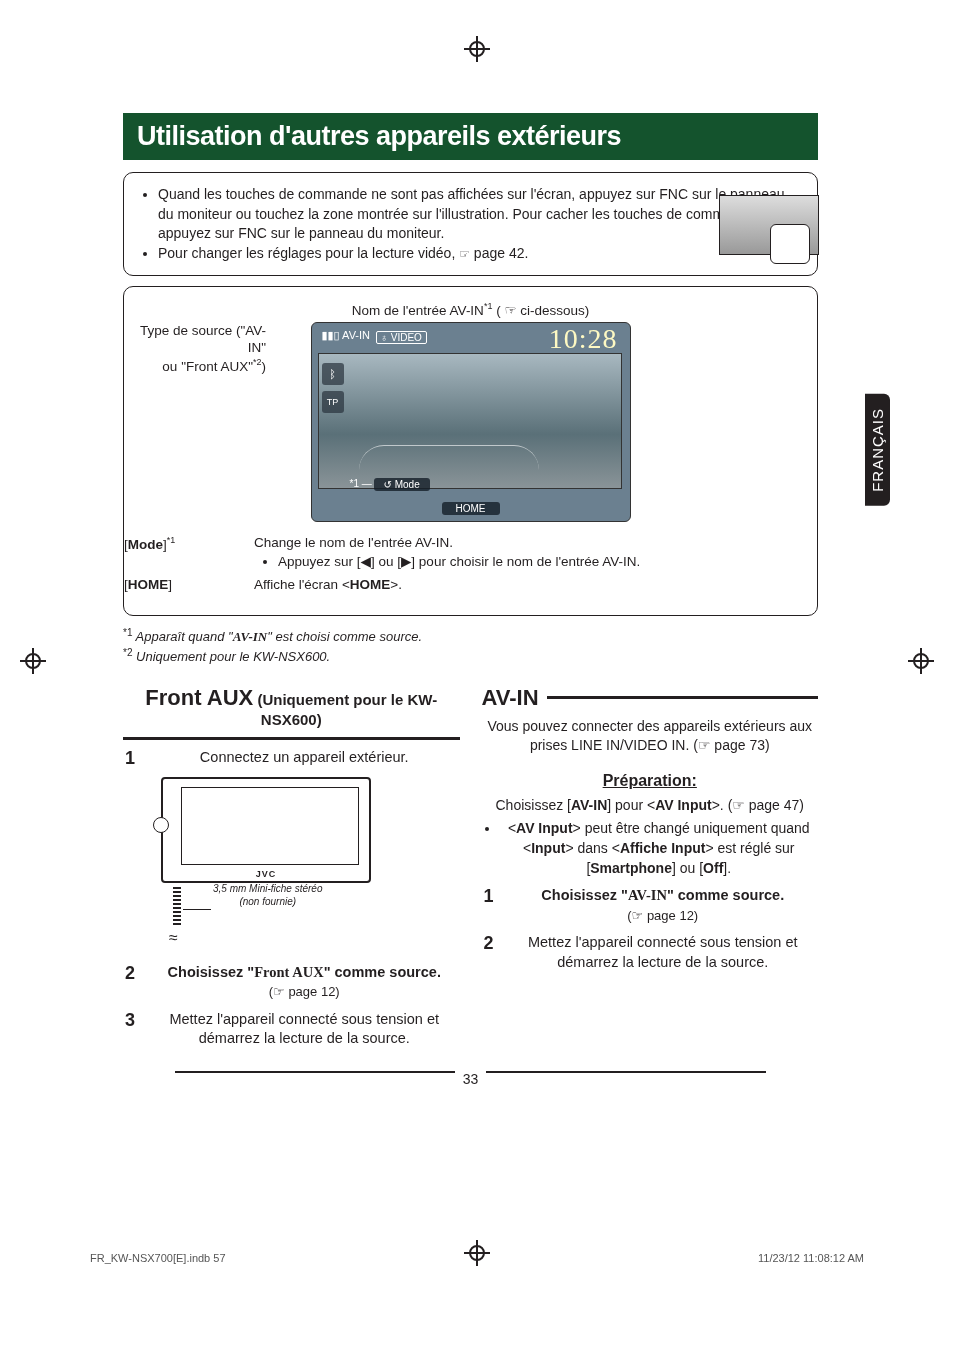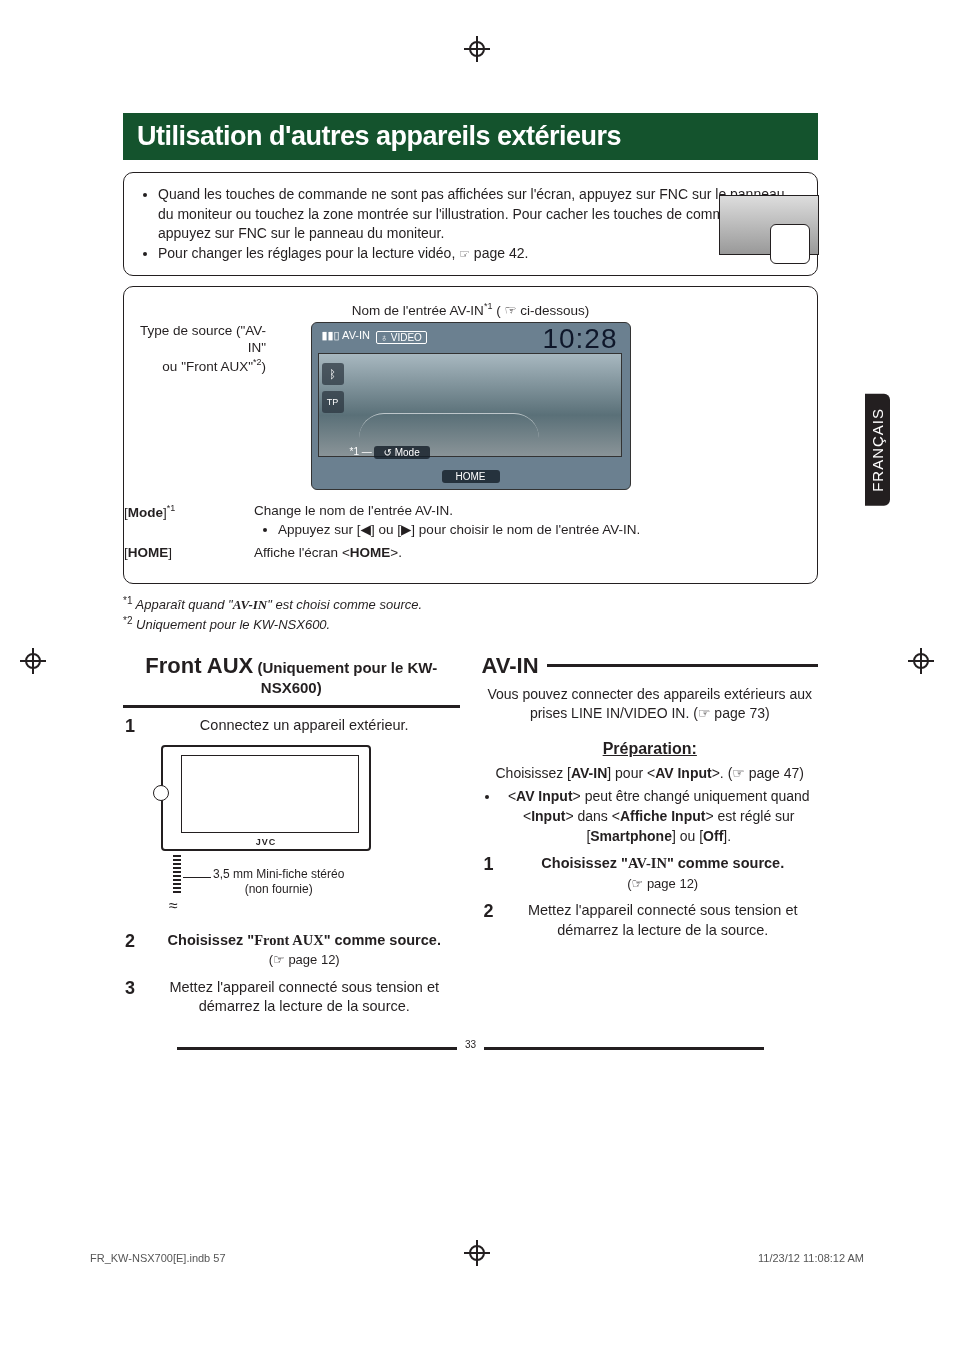--- a/index.html
+++ b/index.html
@@ -14,7 +14,7 @@
   .diagram-box { border: 1px solid #231f20; border-radius: 10px; margin-top: 10px; padding: 14px 0 16px; font-size: 13.5px; font-stretch: condensed; }
   .diag-top { text-align: center; margin-bottom: 4px; }
   .diag-src { float: left; width: 150px; text-align: right; padding-right: 8px; line-height: 1.3; }
-  .screen-mock { margin: 0 auto; width: 320px; height: 168px; background: #6b8090; border: 1px solid #333; border-radius: 6px; position: relative; color: #fff; }
+  .screen-mock { margin: 0 auto; width: 320px; height: 200px; background: #6b8090; border: 1px solid #333; border-radius: 6px; position: relative; color: #fff; }
   .screen-mock .top-icons { position: absolute; top: 6px; left: 10px; font-size: 11px; }
   .screen-mock .clock { position: absolute; top: 0px; right: 12px; font-size: 28px; font-family: Liberation Sans, sans-serif; color: #0f172a; letter-spacing: 1px; }
   .screen-mock .video-label { position: absolute; top: 8px; left: 64px; font-size: 10px; border: 1px solid #fff; padding: 0 4px; border-radius: 2px; }

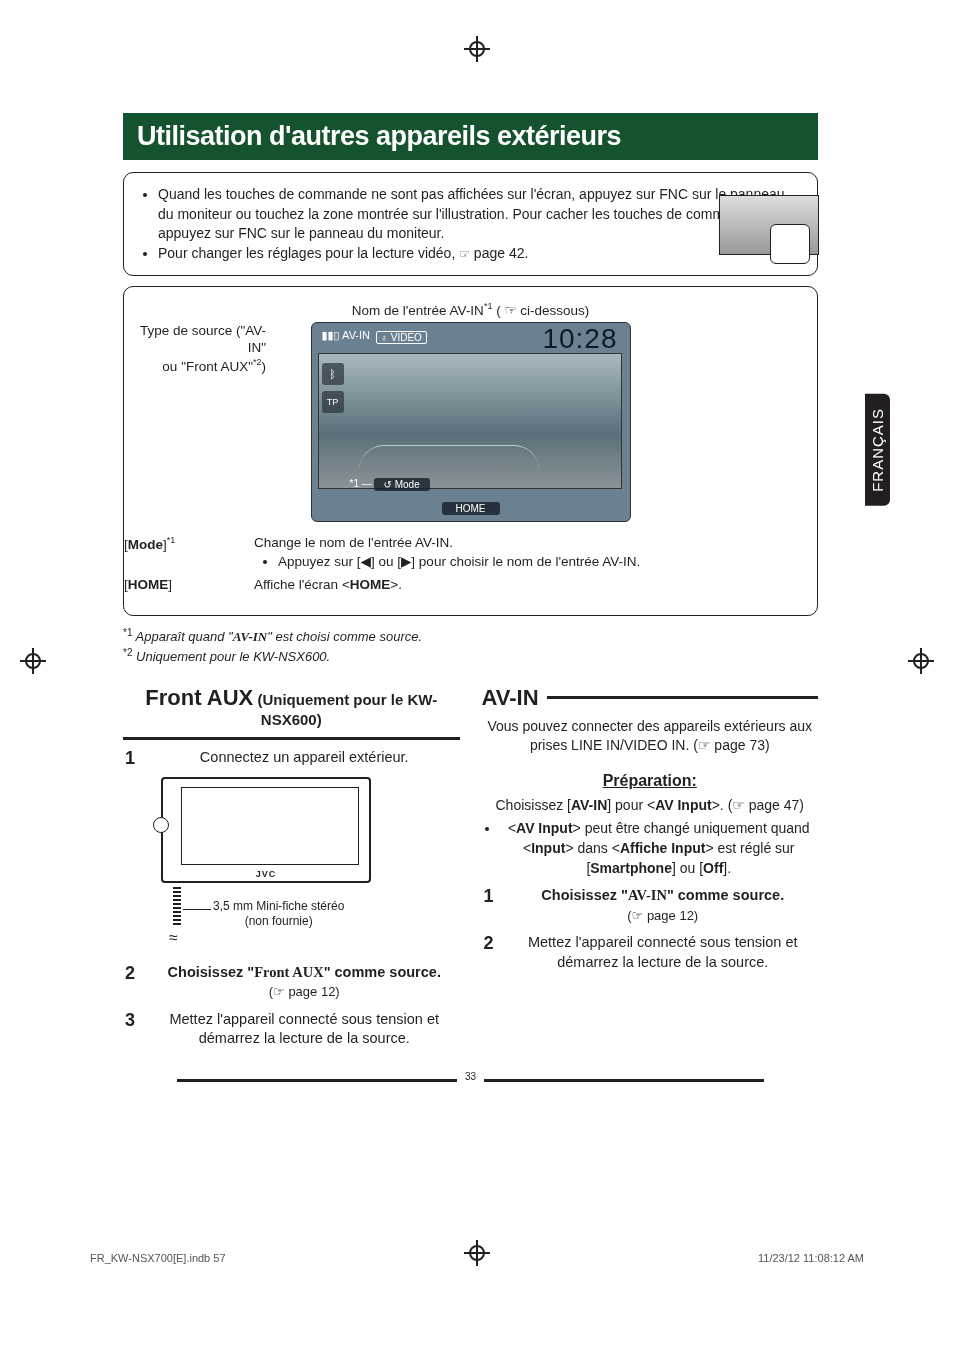--- a/index.html
+++ b/index.html
@@ -16,7 +16,7 @@
   .diag-src { float: left; width: 150px; text-align: right; padding-right: 8px; line-height: 1.3; }
   .screen-mock { margin: 0 auto; width: 320px; height: 200px; background: #6b8090; border: 1px solid #333; border-radius: 6px; position: relative; color: #fff; }
   .screen-mock .top-icons { position: absolute; top: 6px; left: 10px; font-size: 11px; }
-  .screen-mock .clock { position: absolute; top: 0px; right: 12px; font-size: 28px; font-family: Liberation Sans, sans-serif; color: #0f172a; letter-spacing: 1px; }
+  .screen-mock .clock { position: absolute; top: 0px; right: 12px; font-size: 28px; font-family: Liberation Serif, serif; color: #fef9c3; letter-spacing: 1px; }
   .screen-mock .video-label { position: absolute; top: 8px; left: 64px; font-size: 10px; border: 1px solid #fff; padding: 0 4px; border-radius: 2px; }
   .screen-mock .scene { position: absolute; top: 30px; left: 6px; right: 8px; bottom: 32px; background: linear-gradient(#a8b8c0, #5a7078 60%, #8a9498); border: 1px solid #333; }
   .screen-mock .scene::before { content:""; position:absolute; bottom: 18px; left: 40px; width: 180px; height: 24px; border-top: 1px solid rgba(255,255,255,0.6); border-radius: 100px 100px 0 0;}

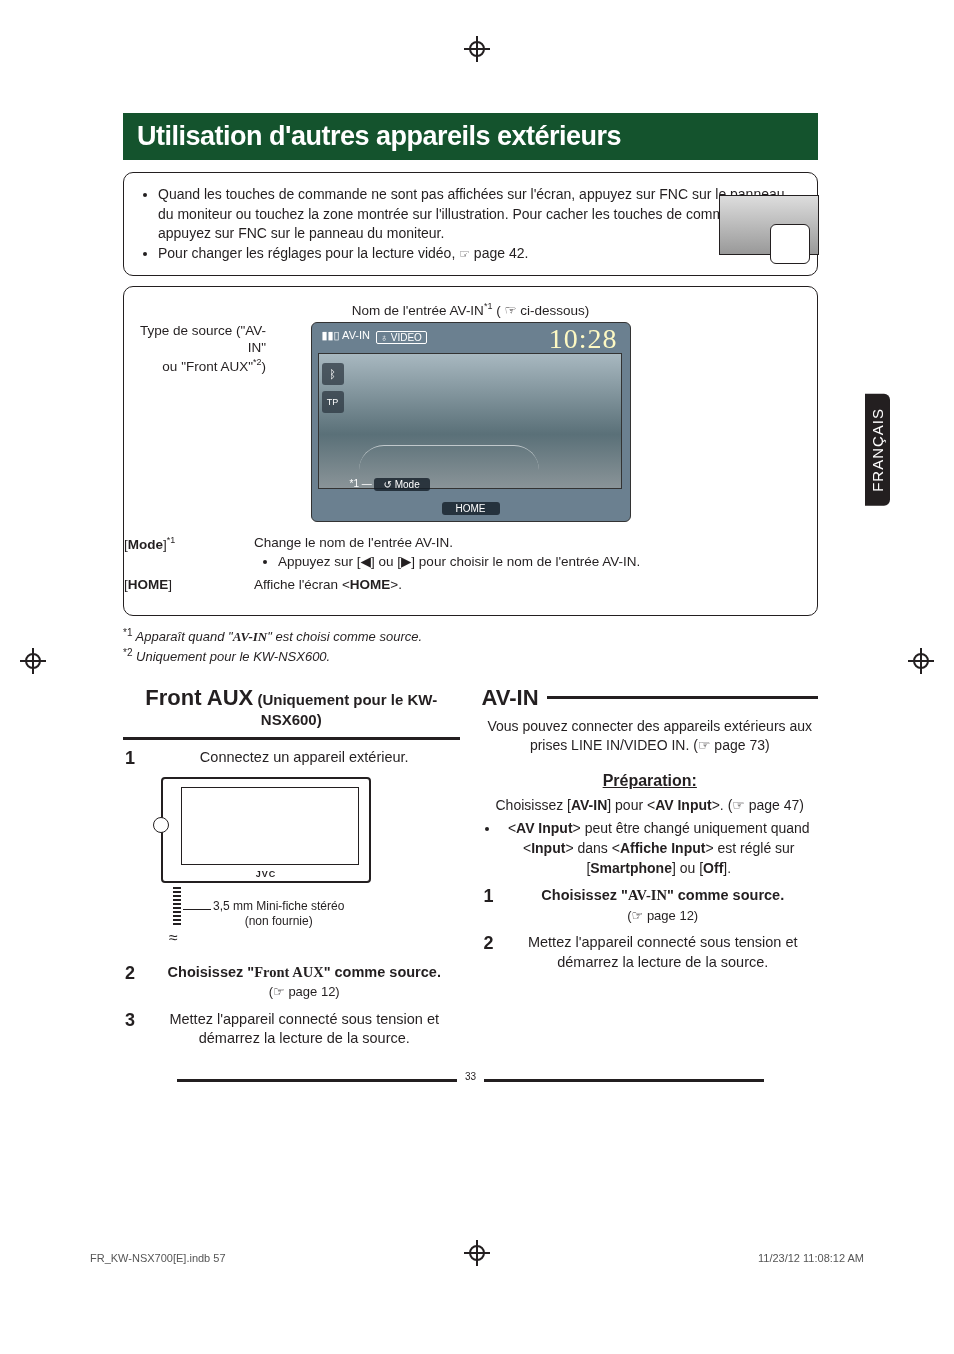--- a/index.html
+++ b/index.html
@@ -49,7 +49,7 @@
   .device-illust .knob { position:absolute; left:0; top:40px; width:16px; height:16px; border:1px solid #231f20; border-radius:50%; background:#fff;}
   .device-illust .plug { position:absolute; left:20px; top:110px; width:8px; height:40px; background:repeating-linear-gradient(#231f20, #231f20 2px, #fff 2px, #fff 4px);}
   .device-illust .plug::after { content:"≈"; position:absolute; top:42px; left:-4px; font-size:16px;}
-  .device-illust .plug-label { position:absolute; left:60px; top:122px; font-size:12px; font-stretch: condensed; line-height:1.3;}
+  .device-illust .plug-label { position:absolute; left:60px; top:105px; font-size:10px; font-stretch: condensed; line-height:1.3;font-style:italic;}
   .device-illust .plug-line { position:absolute; left:30px; top:132px; width:28px; height:1px; background:#231f20;}
   .para { font-size: 14px; font-stretch: condensed; line-height: 1.4; margin-top: 6px; }
   .para ul { list-style: disc; margin-left: 18px; margin-top: 4px;}

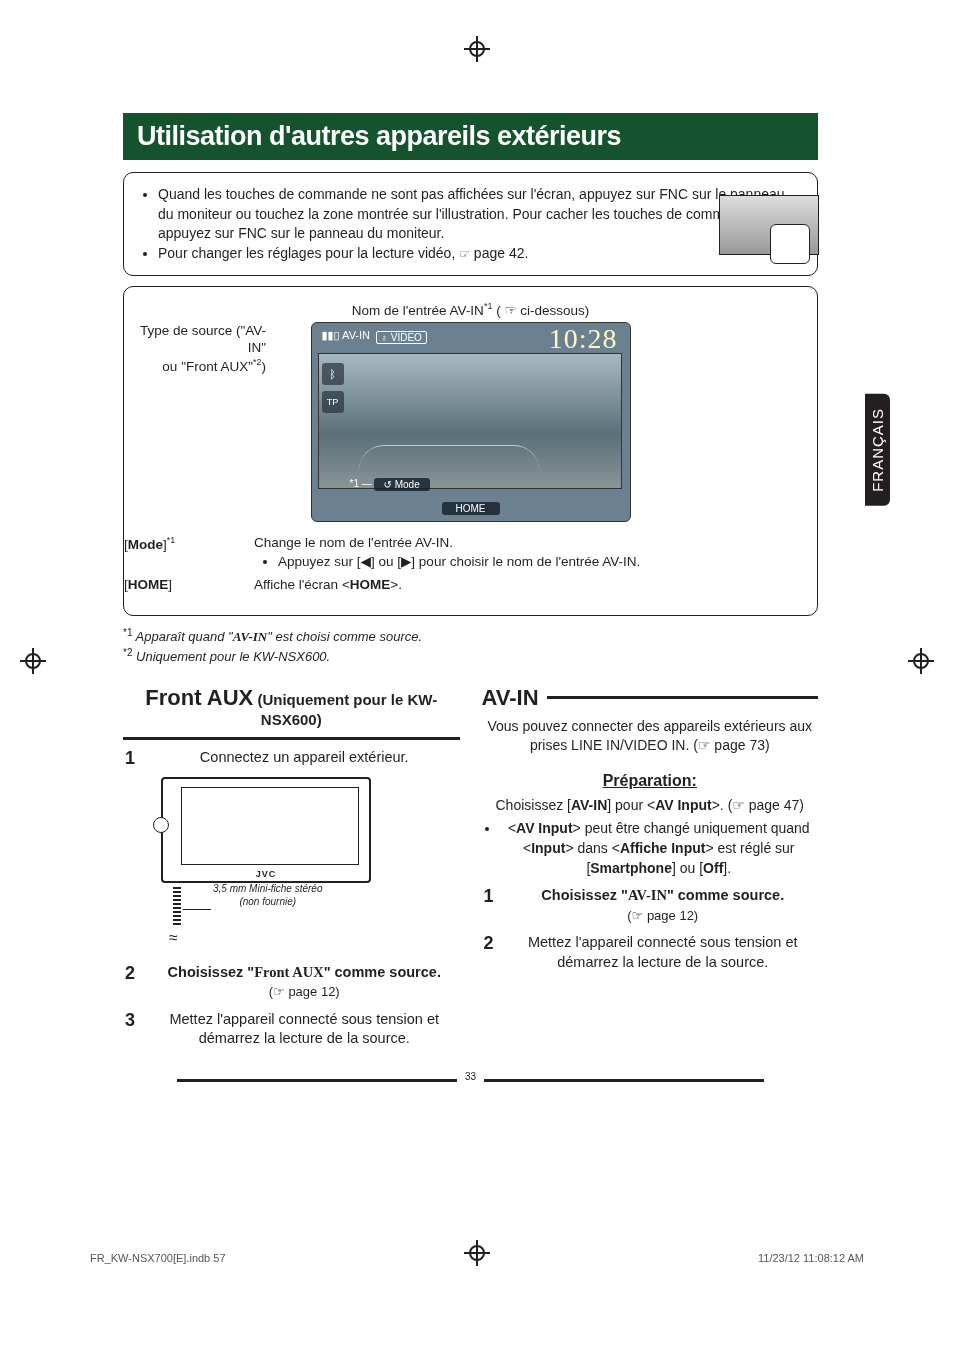--- a/index.html
+++ b/index.html
@@ -54,7 +54,7 @@
   .para { font-size: 14px; font-stretch: condensed; line-height: 1.4; margin-top: 6px; }
   .para ul { list-style: disc; margin-left: 18px; margin-top: 4px;}
   .prep { font-size: 16px; font-weight: bold; text-decoration: underline; margin-top: 16px; font-stretch: condensed;}
-  .page-num { text-align: center; font-size: 10px; margin-top: 22px; display:flex; align-items:flex-end; gap:8px; justify-content:center;}
+  .page-num { text-align: center; font-size: 14px; margin-top: 22px; display:flex; align-items:flex-start; gap:8px; justify-content:center;}
   .page-num::before { content:""; width:280px; height:2.5px; background:#231f20;}
   .page-num::after { content:""; width:280px; height:2.5px; background:#231f20;}
   .side-tab { position: absolute; right: 64px; top: 394px; background: #231f20; color: #fff; font-size: 15px; padding: 14px 4px; border-radius: 6px 0 0 6px; writing-mode: vertical-rl; transform: rotate(180deg); letter-spacing: 1px; }

